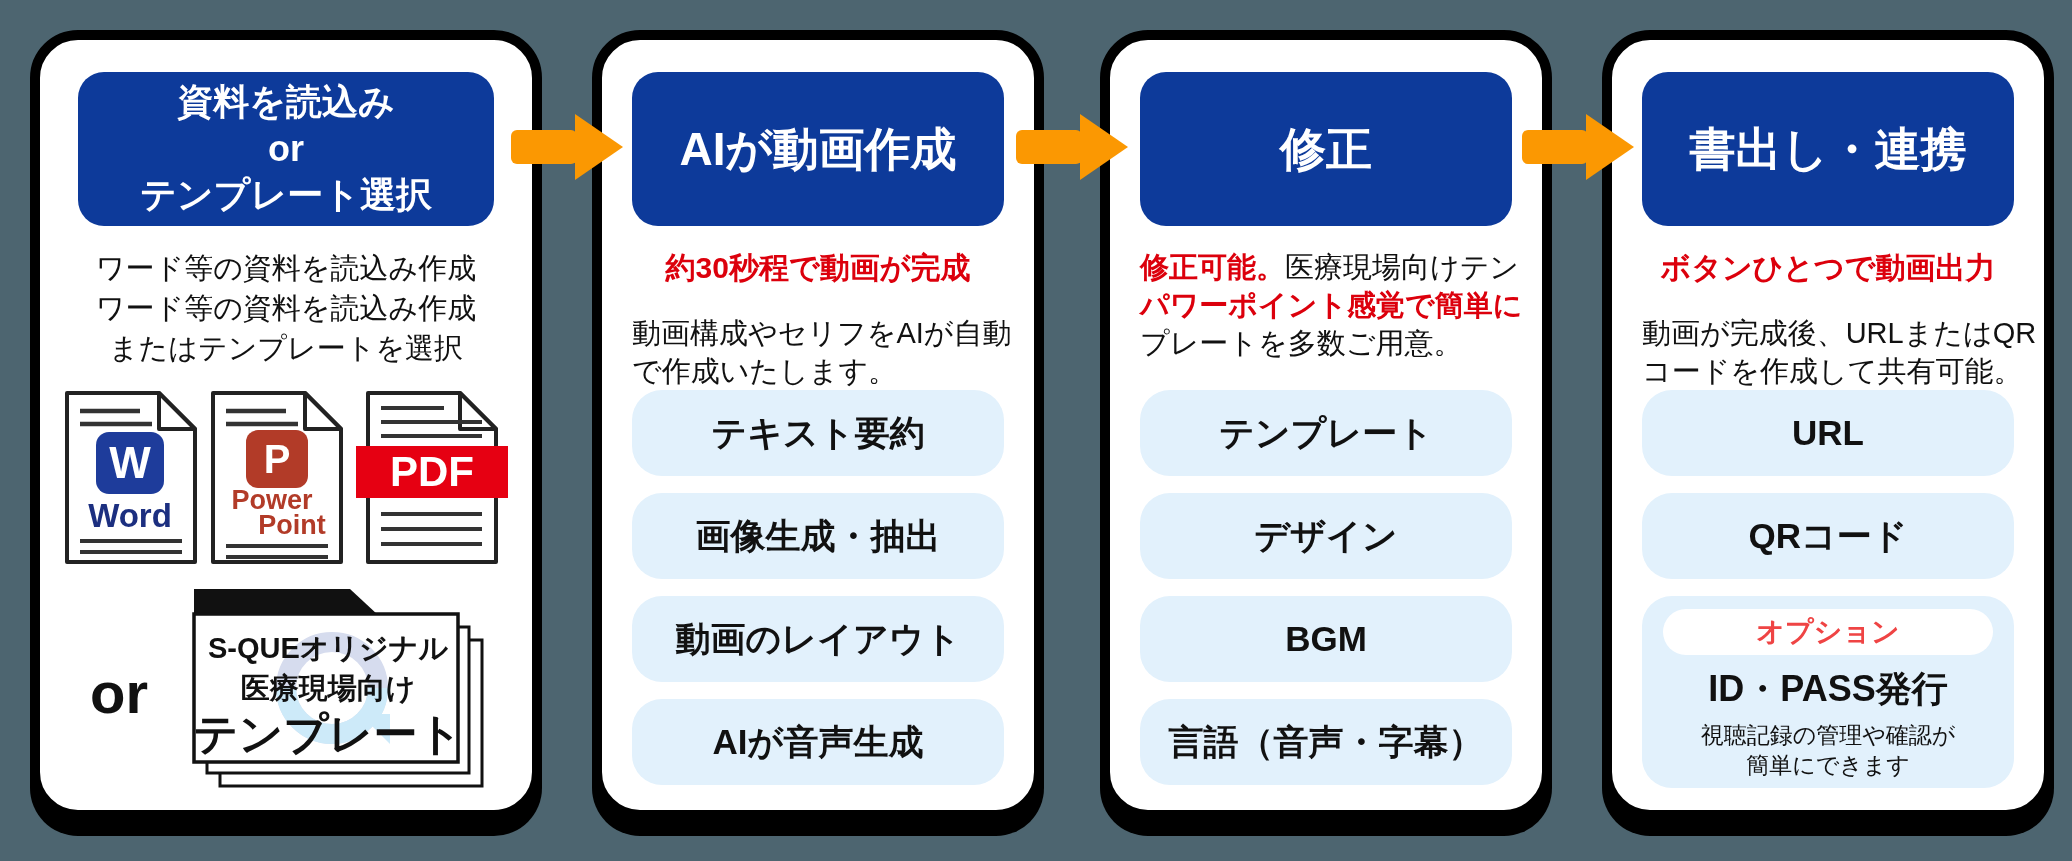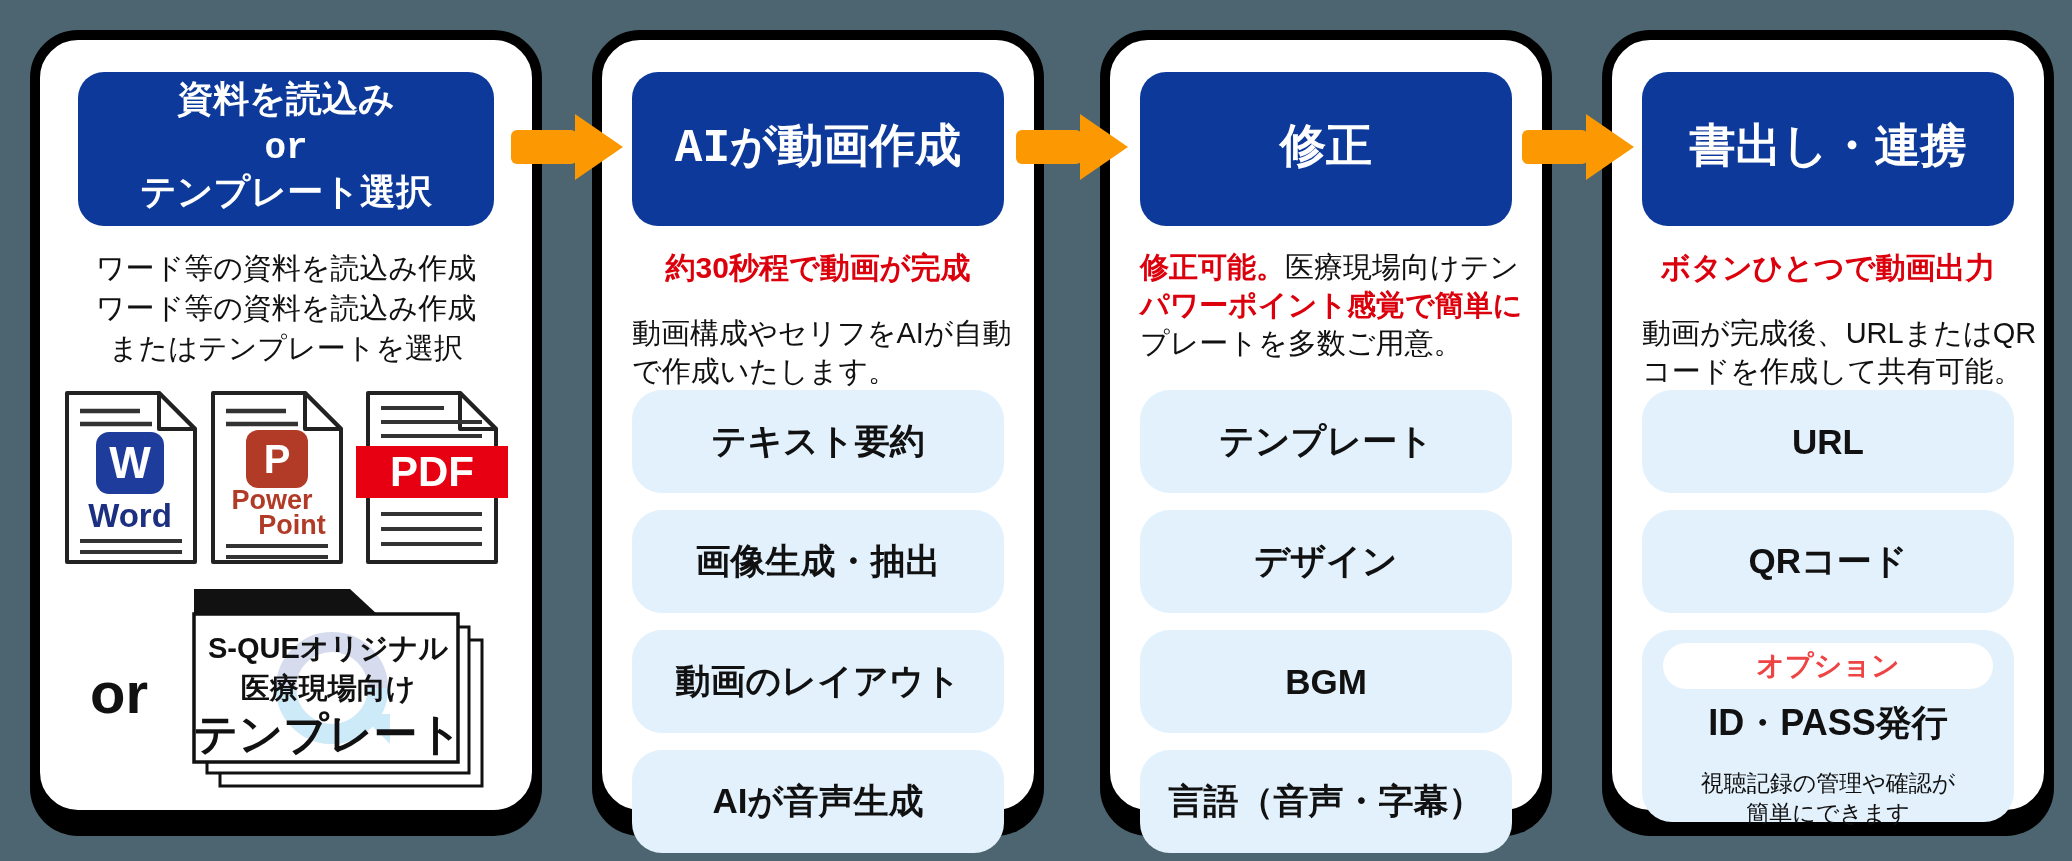--- a/index.html
+++ b/index.html
@@ -41,7 +41,6 @@
     text-align:center;
     font-size:46px;
     line-height:1.15;
-    font-family:Liberation Mono, monospace;
   }
   .card1 .card-header { margin:32px 14px 0; font-size:36px; line-height:1.3; }
 

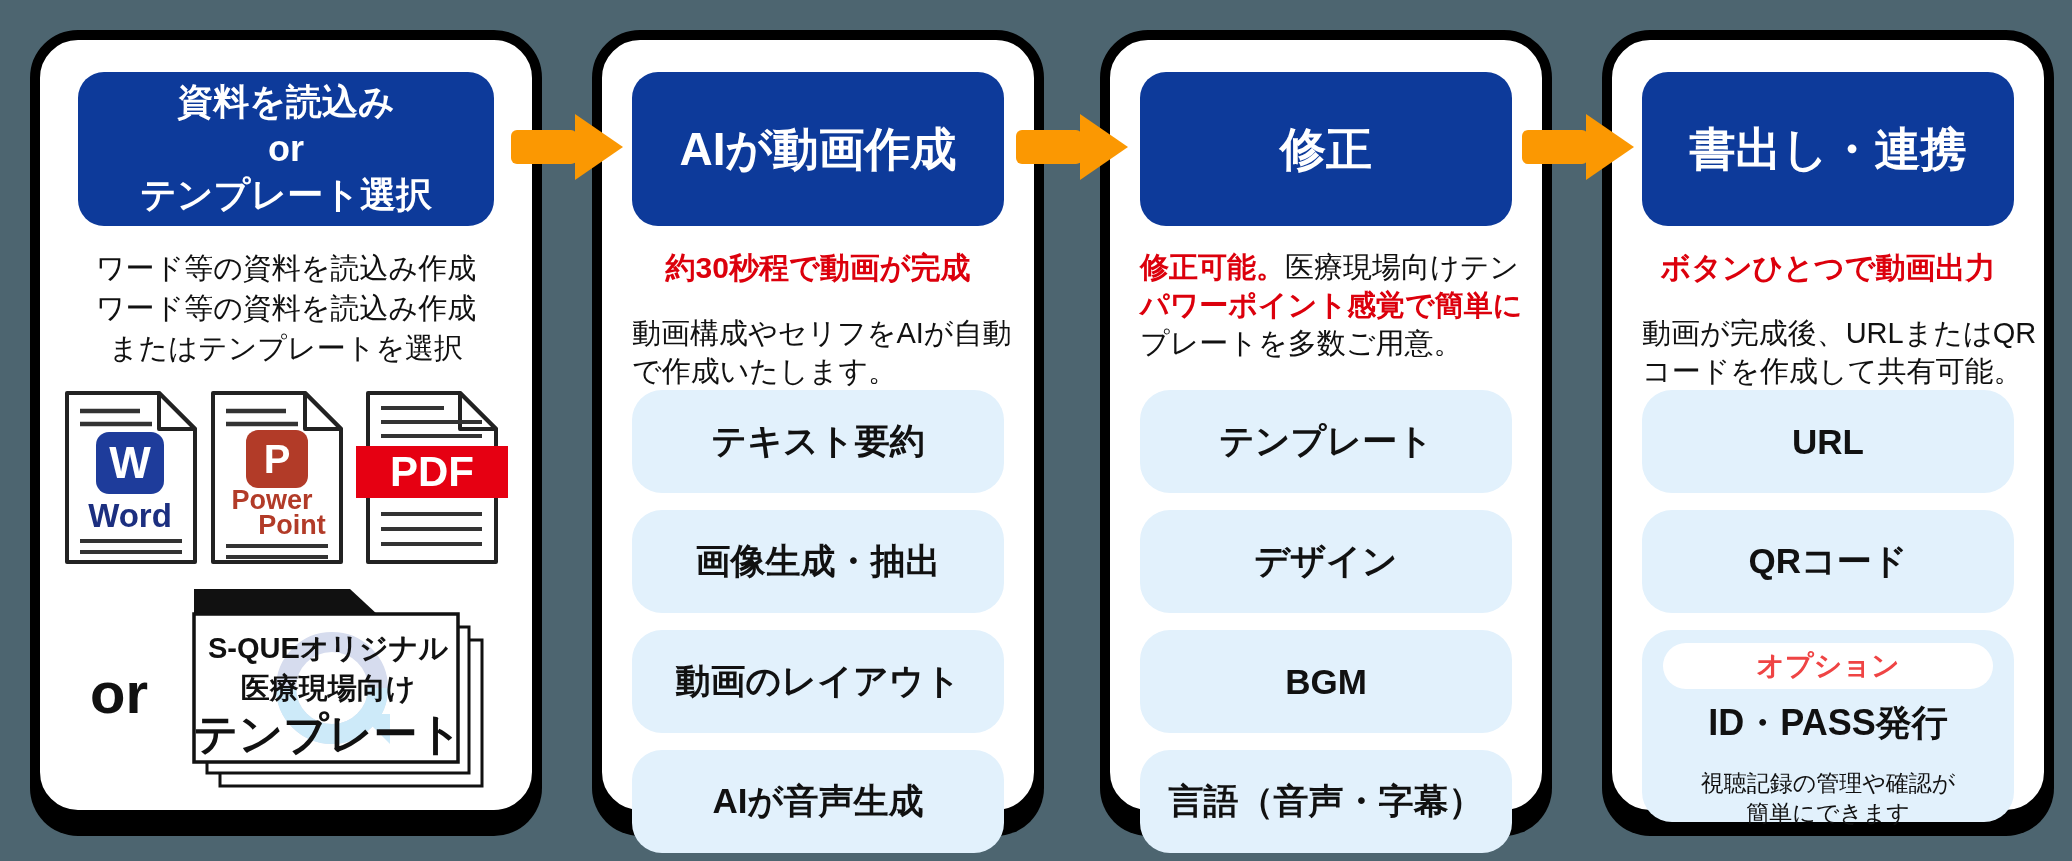--- a/index.html
+++ b/index.html
@@ -65,7 +65,7 @@
 
   
   .pill {
-    height:103px; margin-bottom:17px;
+    height:86px; margin-bottom:17px;
     background:#e2f1fc;
     border-radius:30px;
     display:flex; align-items:center; justify-content:center;

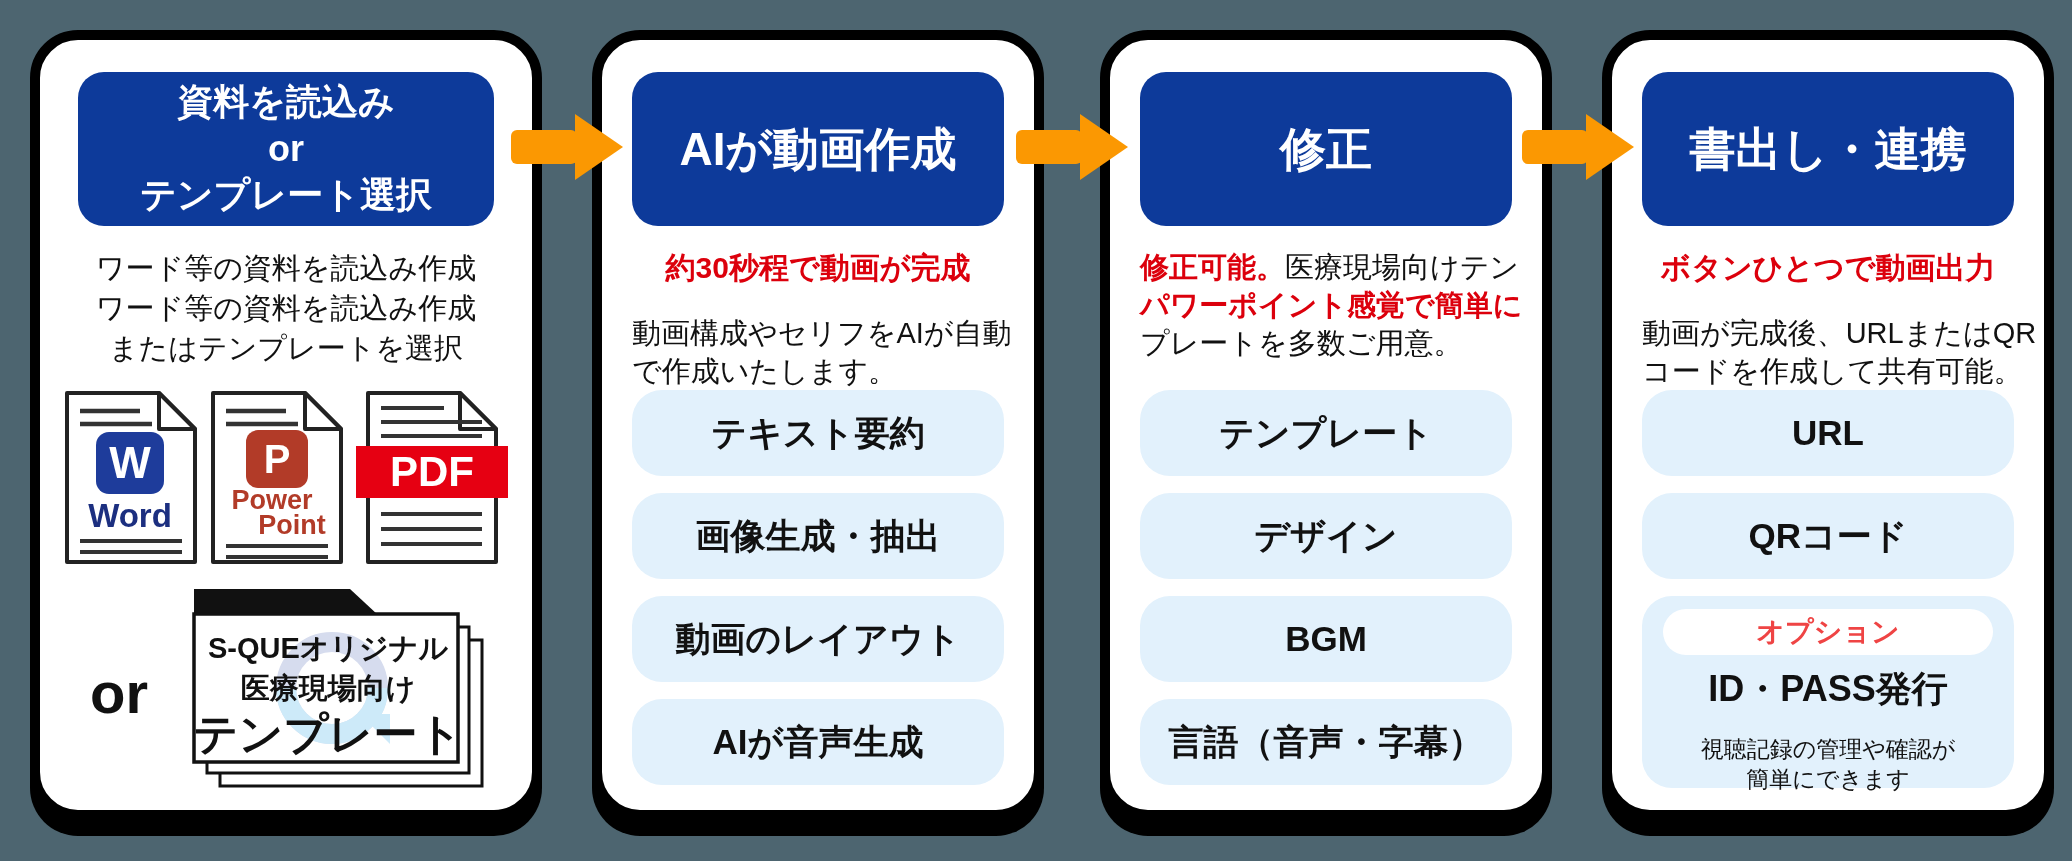--- a/index.html
+++ b/index.html
@@ -92,7 +92,7 @@
     margin-top:10px;
     font-size:36px; font-weight:bold; color:#111;
   }
-  .option-note { margin-top:20px; }
+  .option-note { margin-top:6px; }
   .option-note div { font-size:23px; line-height:30px; color:#111; }
 
   

